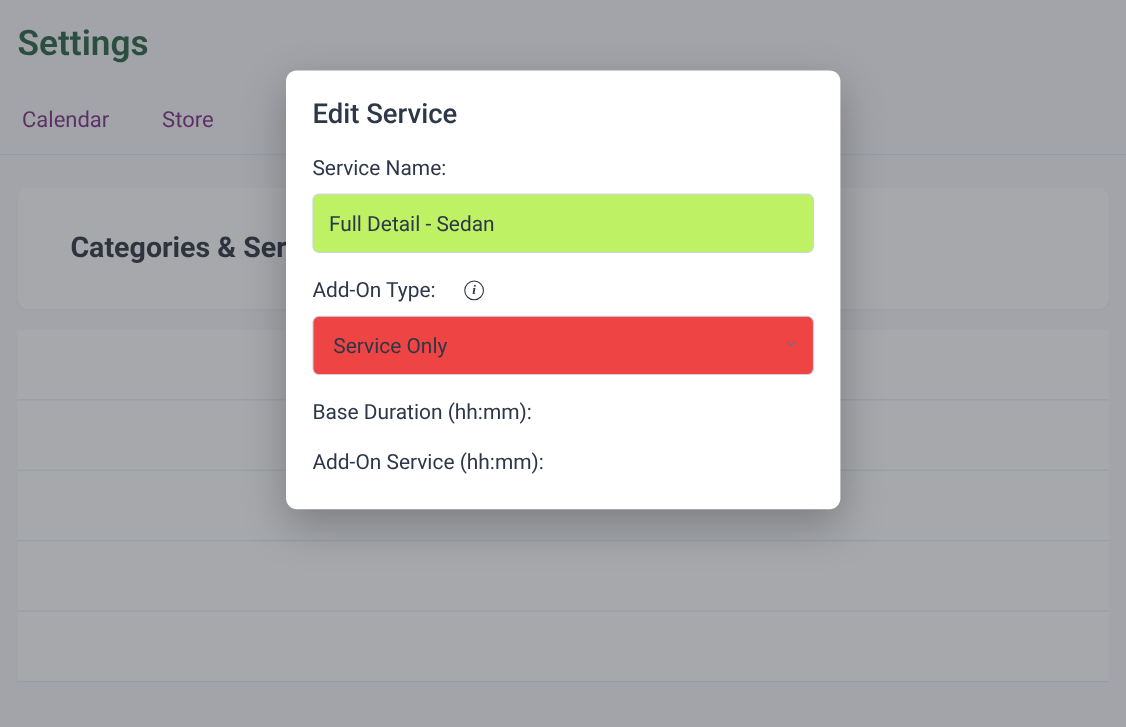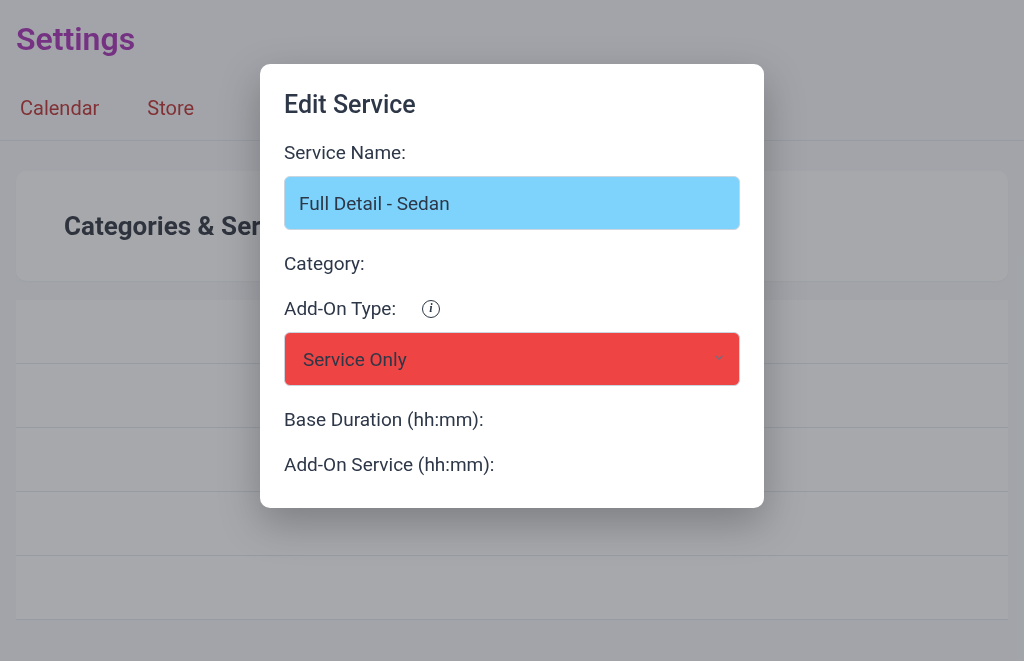--- a/index.html
+++ b/index.html
@@ -22,7 +22,7 @@
     .page-title {
       font-size: 32px;
       font-weight: 600;
-      color: #a21caf;
+      color: #14532d;
       margin-bottom: 18px;
     }
     .tabs {

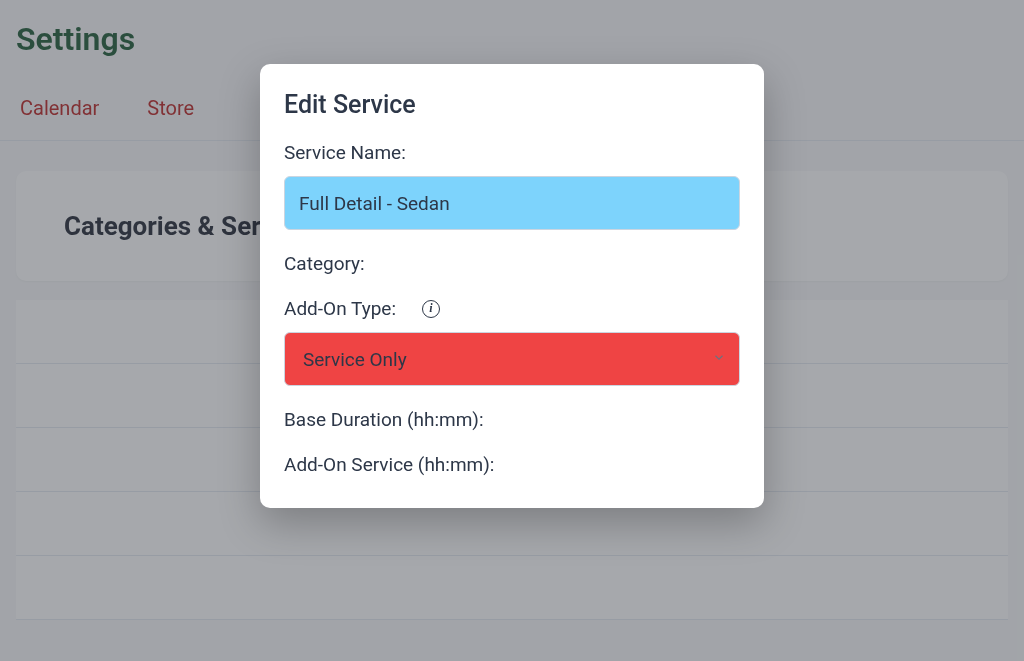--- a/index.html
+++ b/index.html
@@ -33,7 +33,7 @@
     }
     .tab {
       font-size: 20px;
-      color: #b91c1c;
+      color: #701a75;
       padding: 10px 0 20px 0;
       cursor: pointer;
     }

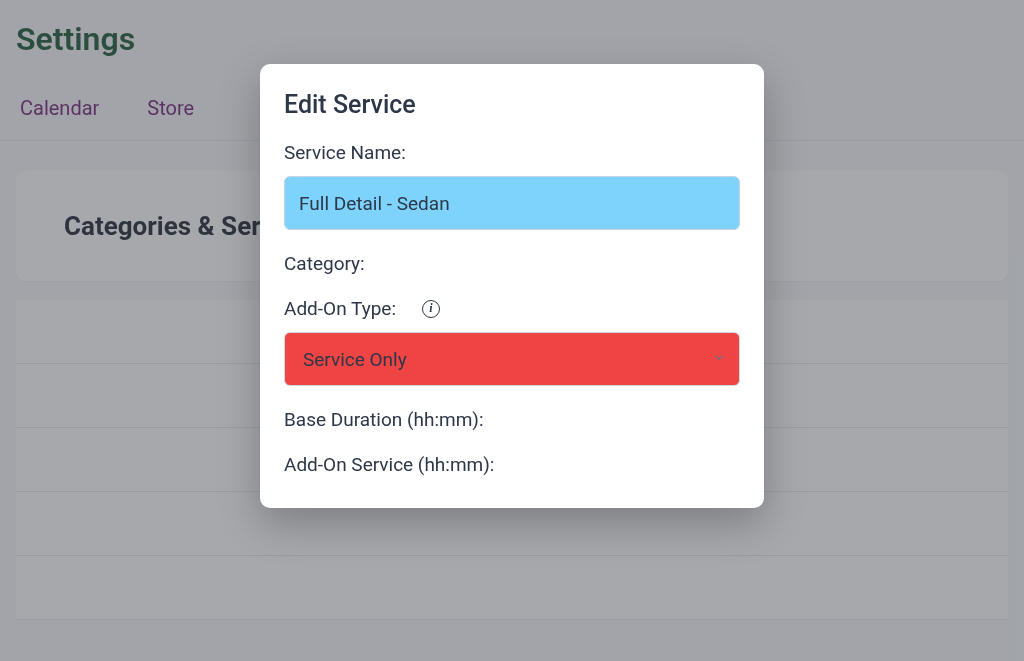--- a/index.html
+++ b/index.html
@@ -128,7 +128,7 @@
       padding: 0 14px;
       font-size: 19px;
       color: #2d3748;
-      background: #7dd3fc;
+      background: #bef264;
       outline: none;
       line-height: 54px;
     }

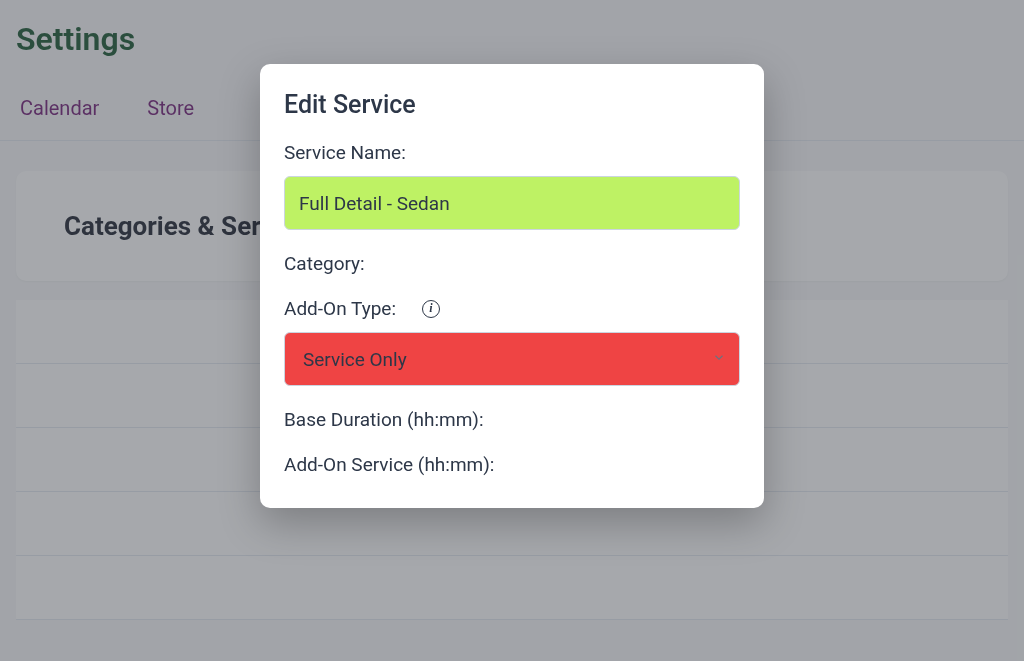--- a/index.html
+++ b/index.html
@@ -210,7 +210,6 @@
     </div>
 
     <div class="form-group">
-      <label class="form-label">Category:</label>
     </div>
 
     <div class="form-group">

